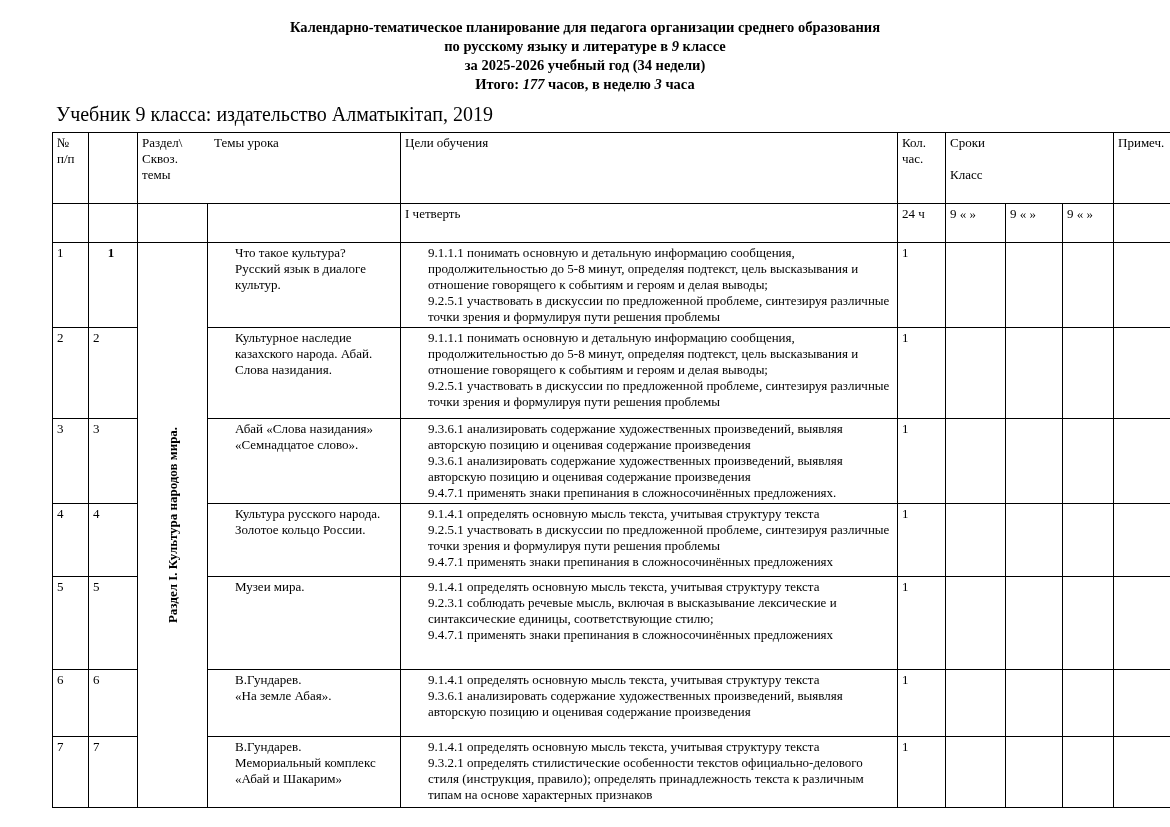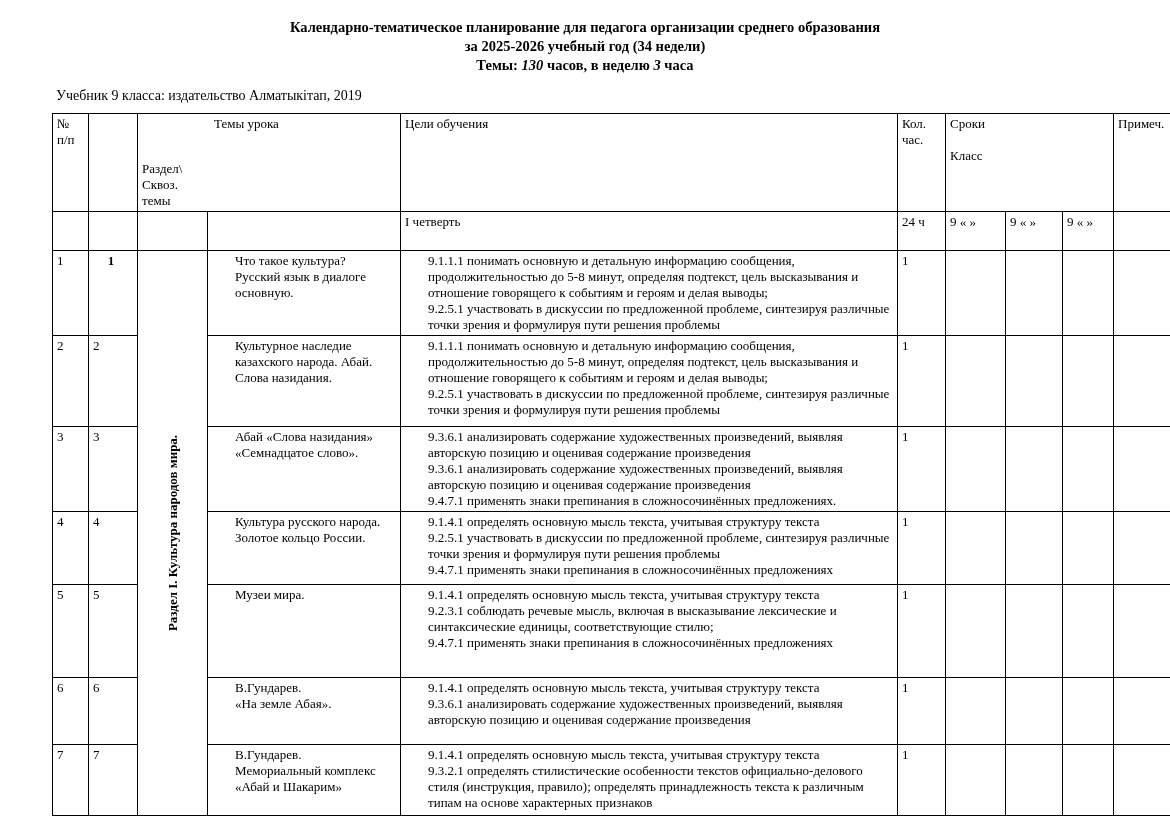--- a/index.html
+++ b/index.html
@@ -143,6 +143,7 @@
 
   <div class="title-block">
     <span class="ln">Календарно-тематическое планирование для педагога организации среднего образования</span>
+    <span class="ln"><span>по русскому языку и литературе в </span><span class="ital">9</span><span> классе</span></span>
     <span class="ln">за 2025-2026 учебный год (34 недели)</span>
     <span class="ln"><span>Темы: </span><span class="ital">130</span><span> часов, в неделю </span><span class="ital">3</span><span> часа</span></span>
   </div>

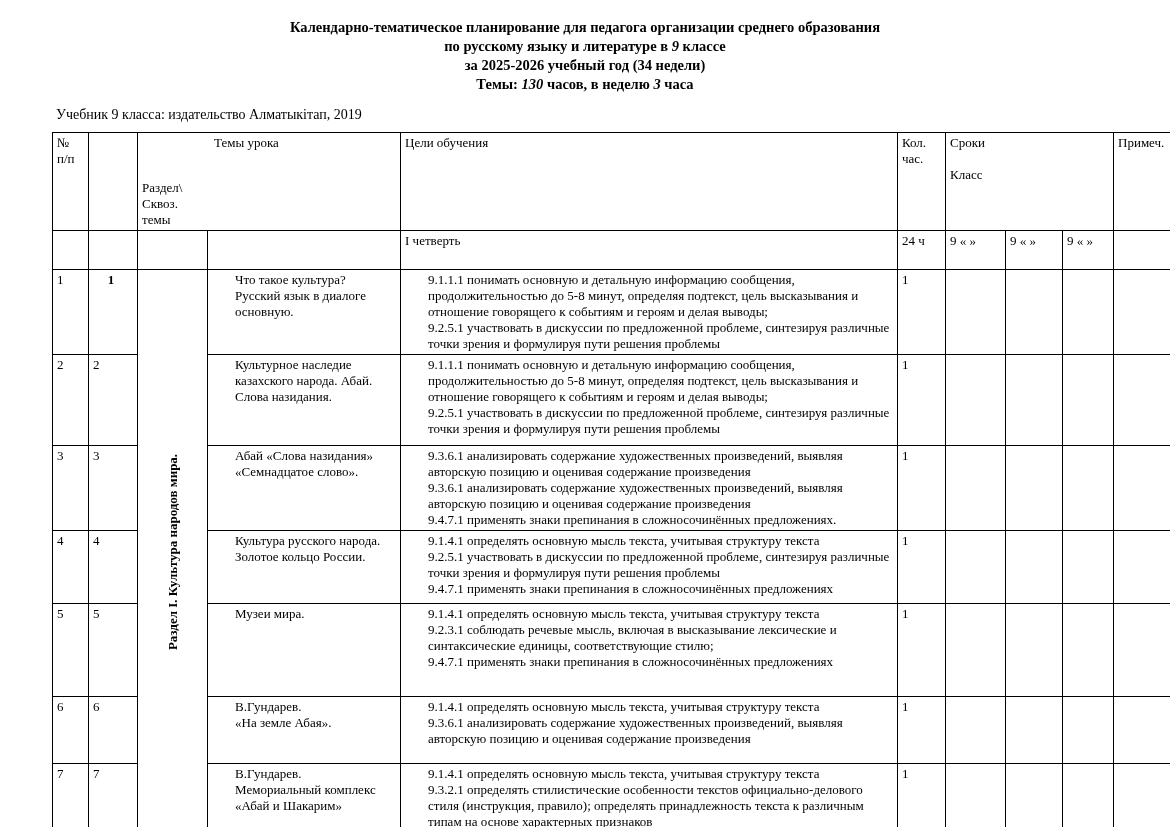--- a/index.html
+++ b/index.html
@@ -145,7 +145,7 @@
     <span class="ln">Календарно-тематическое планирование для педагога организации среднего образования</span>
     <span class="ln"><span>по русскому языку и литературе в </span><span class="ital">9</span><span> классе</span></span>
     <span class="ln">за 2025-2026 учебный год (34 недели)</span>
-    <span class="ln"><span>Темы: </span><span class="ital">130</span><span> часов, в неделю </span><span class="ital">3</span><span> часа</span></span>
+    <span class="ln"><span>Итого: </span><span class="ital">130</span><span> часов, в неделю </span><span class="ital">3</span><span> часа</span></span>
   </div>
 
   <div class="meta">

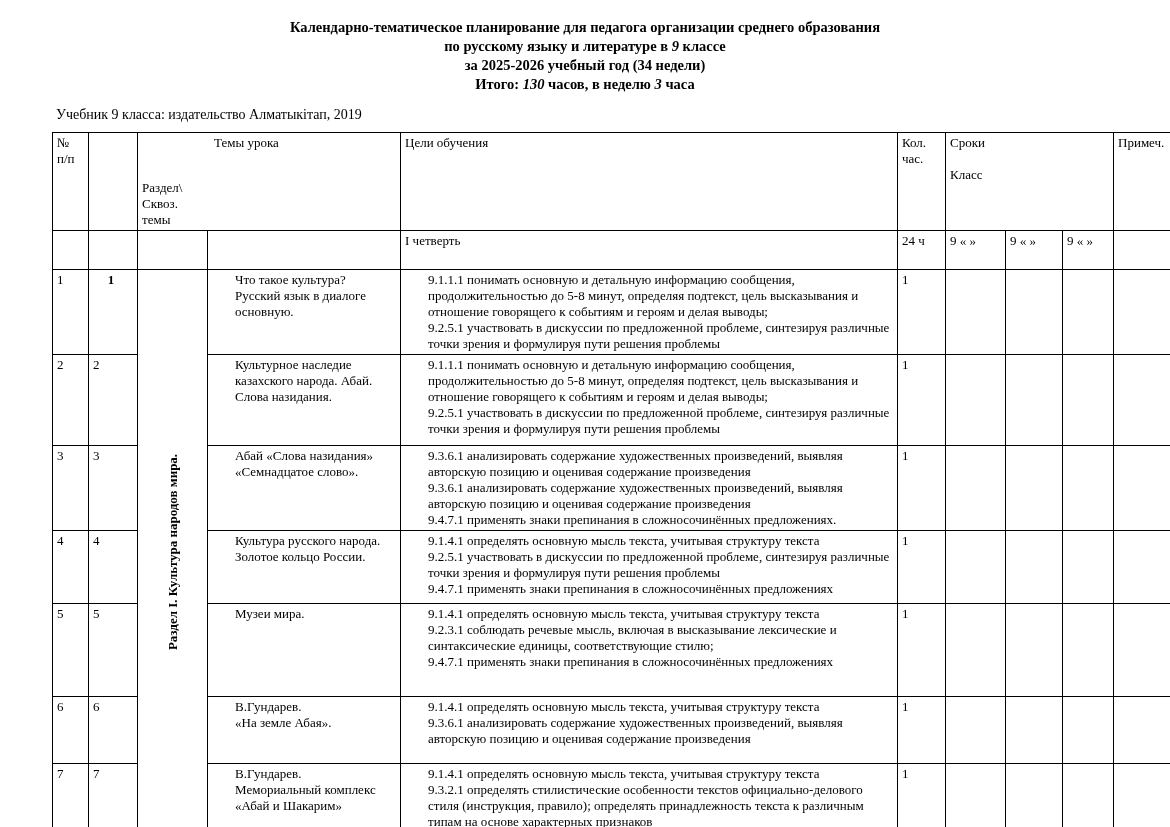--- a/index.html
+++ b/index.html
@@ -145,7 +145,7 @@
     <span class="ln">Календарно-тематическое планирование для педагога организации среднего образования</span>
     <span class="ln"><span>по русскому языку и литературе в </span><span class="ital">9</span><span> классе</span></span>
     <span class="ln">за 2025-2026 учебный год (34 недели)</span>
-    <span class="ln"><span>Итого: </span><span class="ital">130</span><span> часов, в неделю </span><span class="ital">3</span><span> часа</span></span>
+    <span class="ln"><span>Итого: </span><span class="ital">177</span><span> часов, в неделю </span><span class="ital">3</span><span> часа</span></span>
   </div>
 
   <div class="meta">

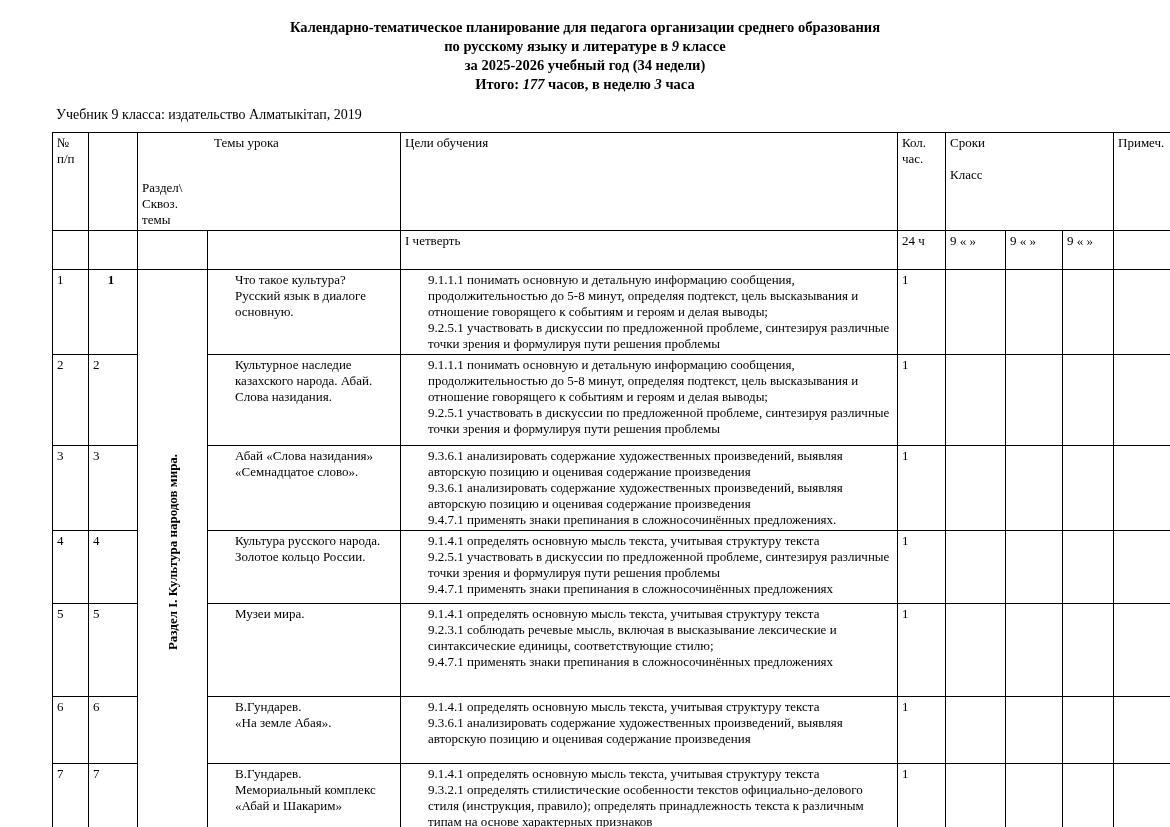--- a/index.html
+++ b/index.html
@@ -37,7 +37,7 @@
   .meta {
     margin-top: 12px;
     padding-left: 56px;
-    font-size: 14px;
+    font-size: 20px;
     line-height: 17px;
   }
   .meta .ln { display: block; }

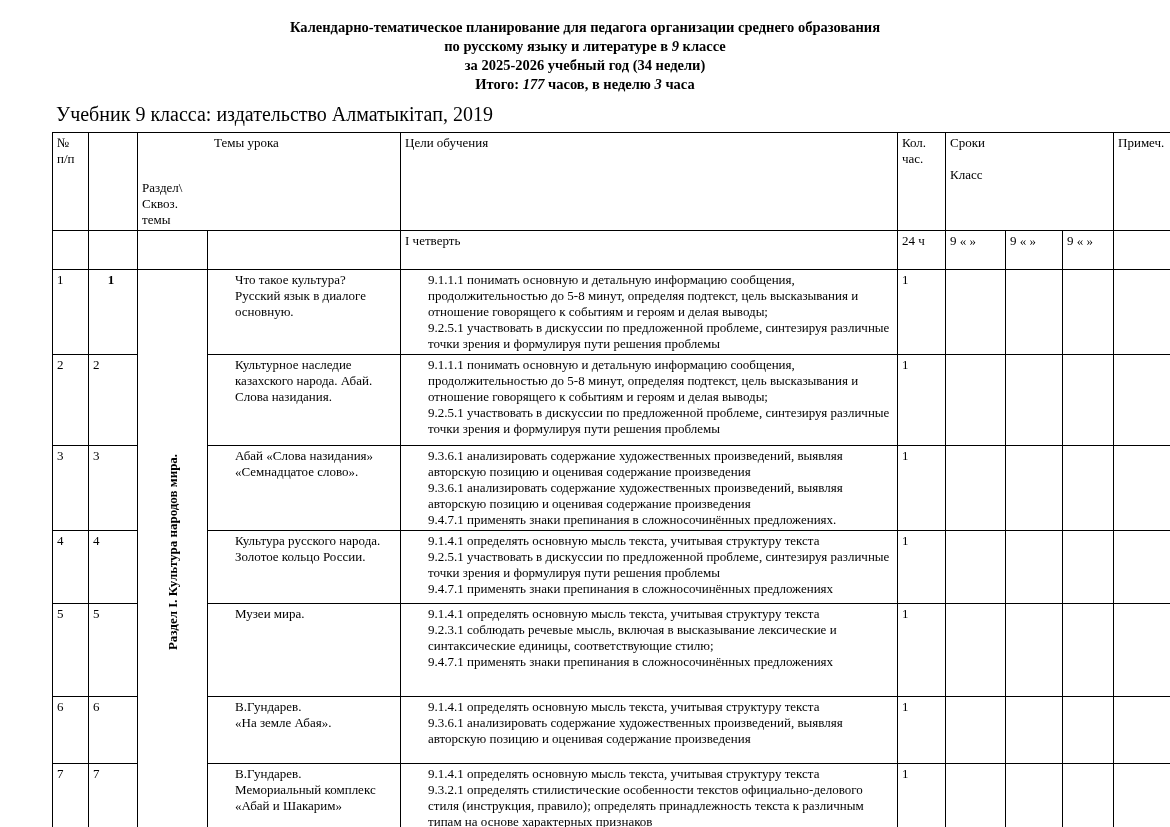--- a/index.html
+++ b/index.html
@@ -174,7 +174,7 @@
           </td>
           <td><span></span></td>
           <td class="th-razdel" colspan="2">
-            <div style="float:left; width:68px;margin-top:45px;">
+            <div style="float:left; width:68px;">
               <span style="display:block">Раздел\</span>
               <span style="display:block">Сквоз.</span>
               <span style="display:block">темы</span>

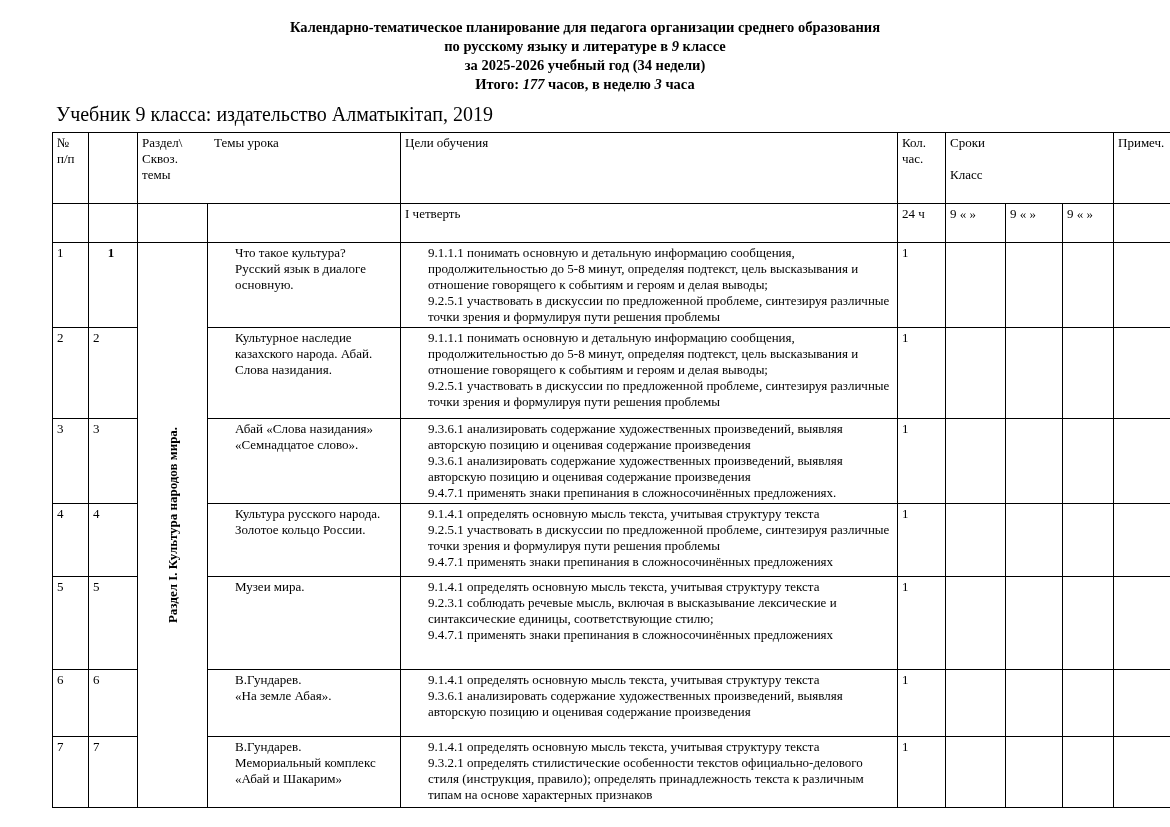--- a/index.html
+++ b/index.html
@@ -219,7 +219,7 @@
           <td class="theme">
             <span class="goal-line">Что такое культура?</span>
             <span class="goal-line">Русский язык в диалоге</span>
-            <span class="goal-line">основную.</span>
+            <span class="goal-line">культур.</span>
           </td>
           <td class="goals">
             <span class="goal-line">9.1.1.1 понимать основную и детальную информацию сообщения, продолжительностью до 5-8 минут, определяя подтекст, цель высказывания и отношение говорящего к событиям и героям и делая выводы;</span>

